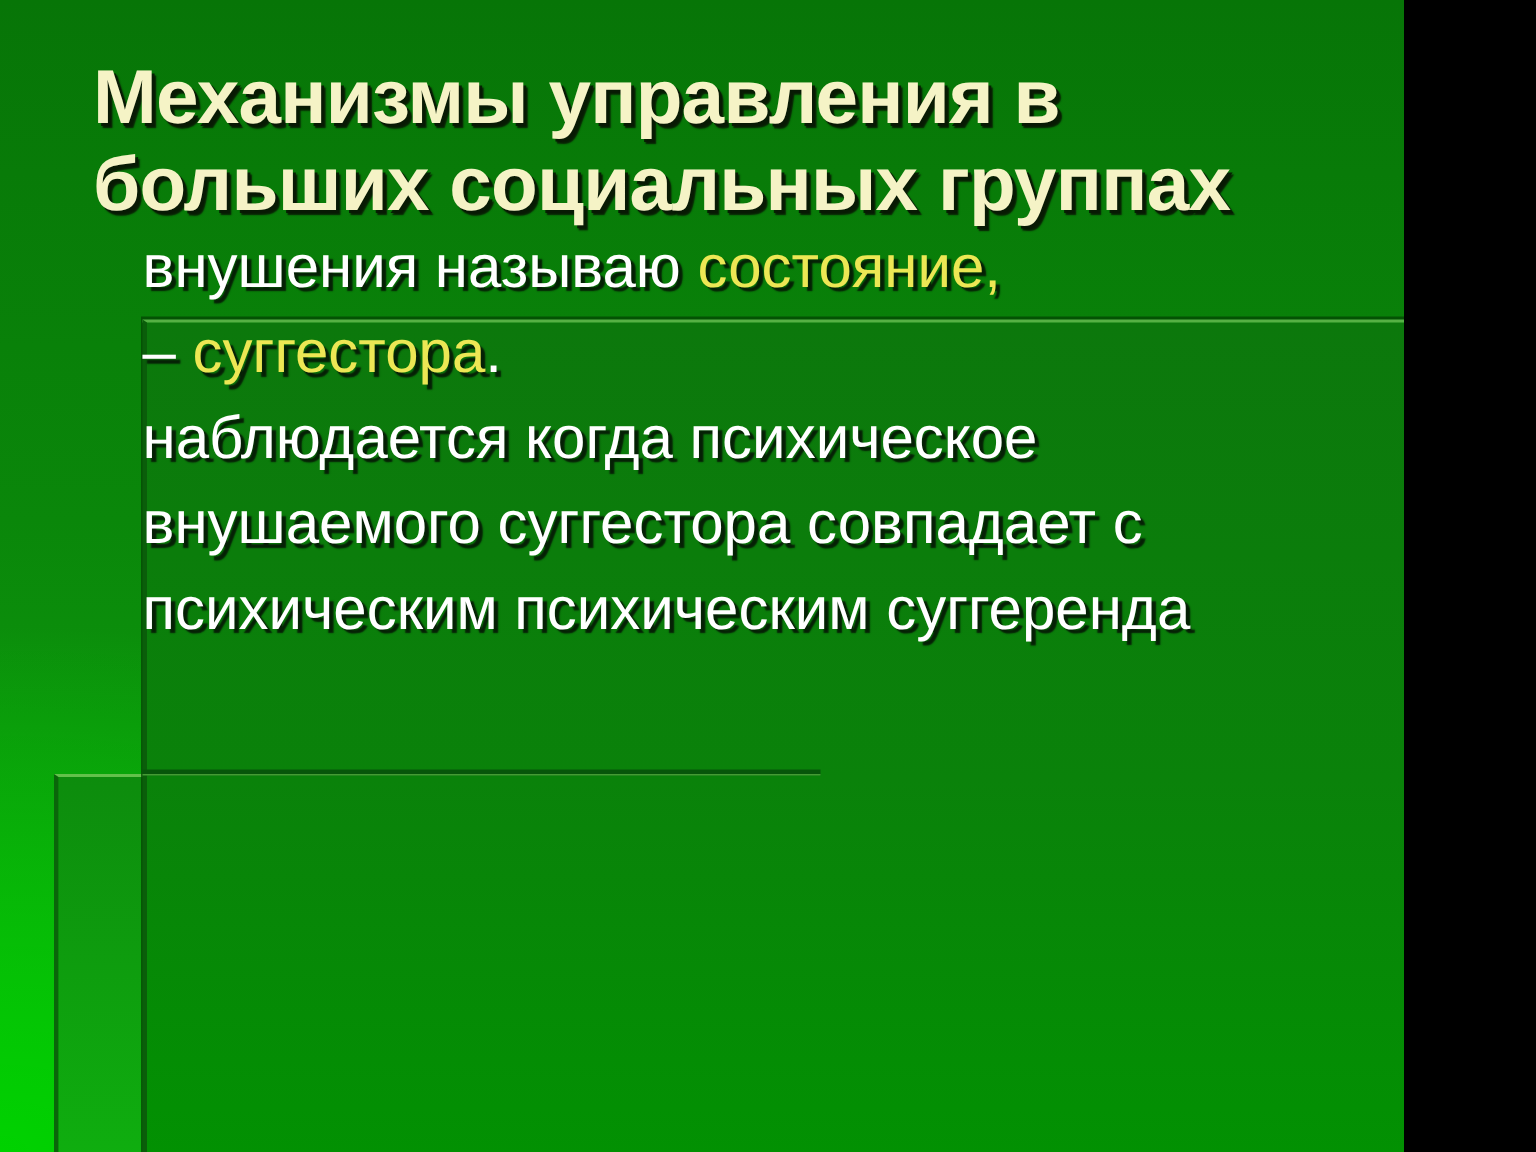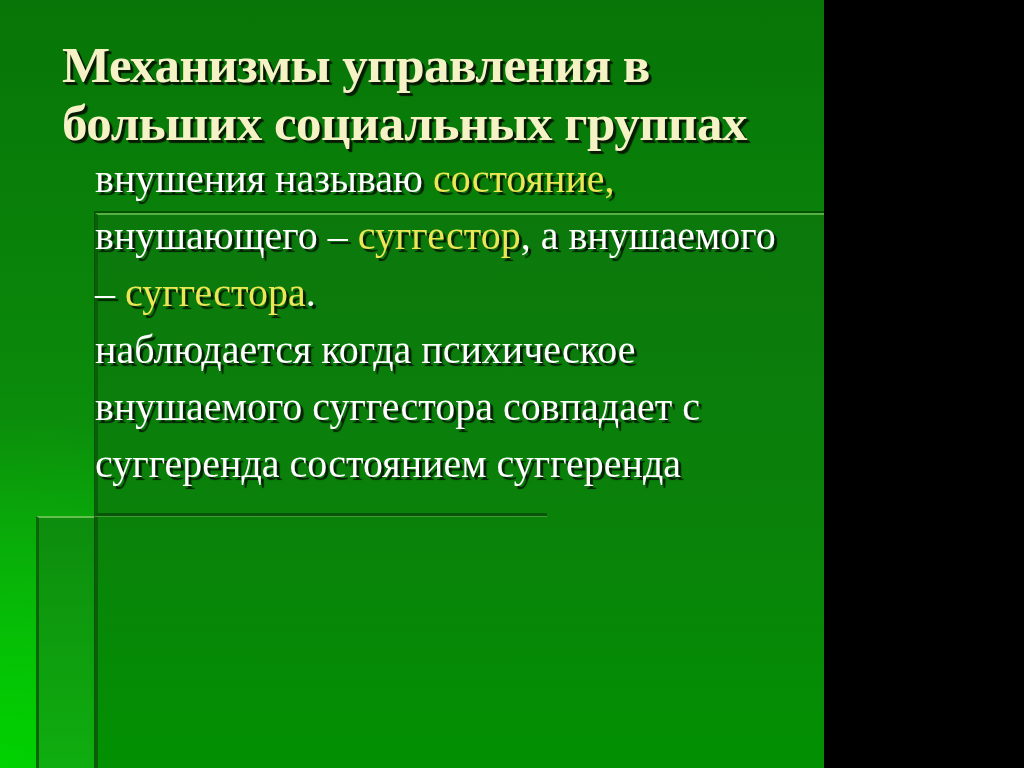--- a/index.html
+++ b/index.html
@@ -5,10 +5,10 @@
   html, body { margin: 0; padding: 0; background: #000; }
   .slide {
     position: relative;
-    width: 824px;
+    width: 936px;
     height: 768px;
     overflow: hidden;
-    font-family: Liberation Serif, serif;
+    font-family: Liberation Sans, sans-serif;
     background:
       radial-gradient(130% 95% at 0% 100%, #00d200 0%, rgba(0,140,0,0) 48%),
       linear-gradient(180deg, #077507 0%, #0a870a 45%, #0e9e0e 80%, #10a810 100%);

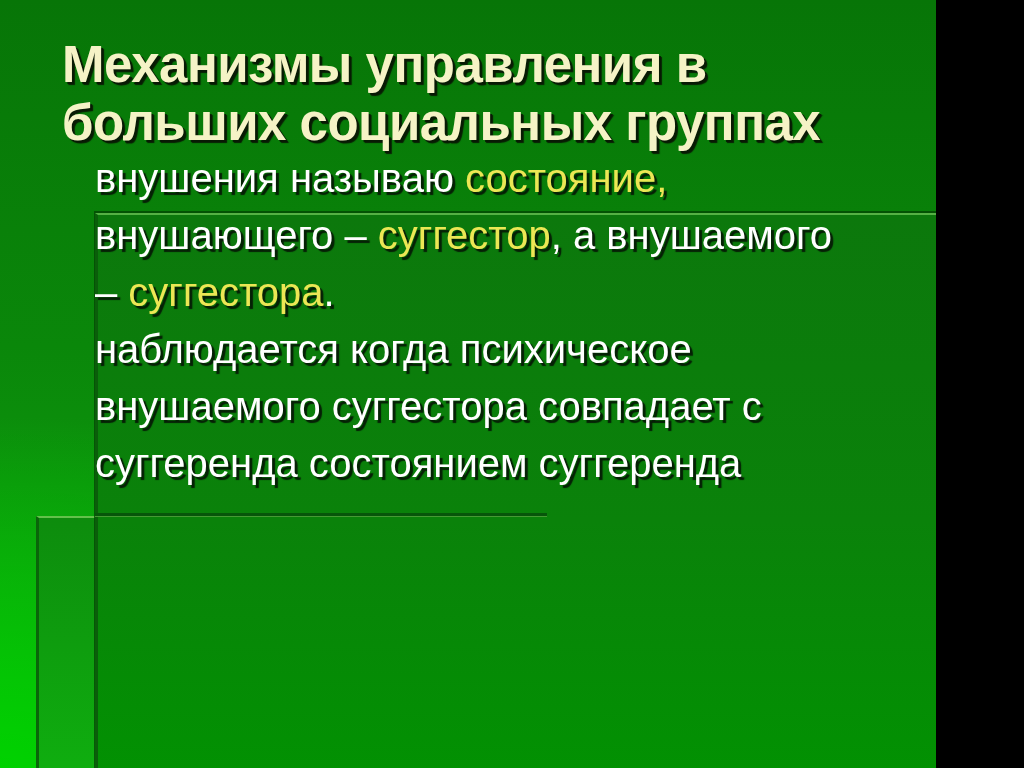--- a/index.html
+++ b/index.html
@@ -85,7 +85,6 @@
 
   <div class="body-text">
     <div class="body-line"><span>внушения называю </span><span class="hl">состояние,</span></div>
-    <div class="body-line"><span>внушающего – </span><span class="hl">суггестор</span><span>, а внушаемого</span></div>
     <div class="body-line"><span>– </span><span class="hl">суггестора</span><span>.</span></div>
     <div class="body-line"><span>наблюдается когда психическое</span></div>
     <div class="body-line"><span>внушаемого суггестора совпадает с</span></div>

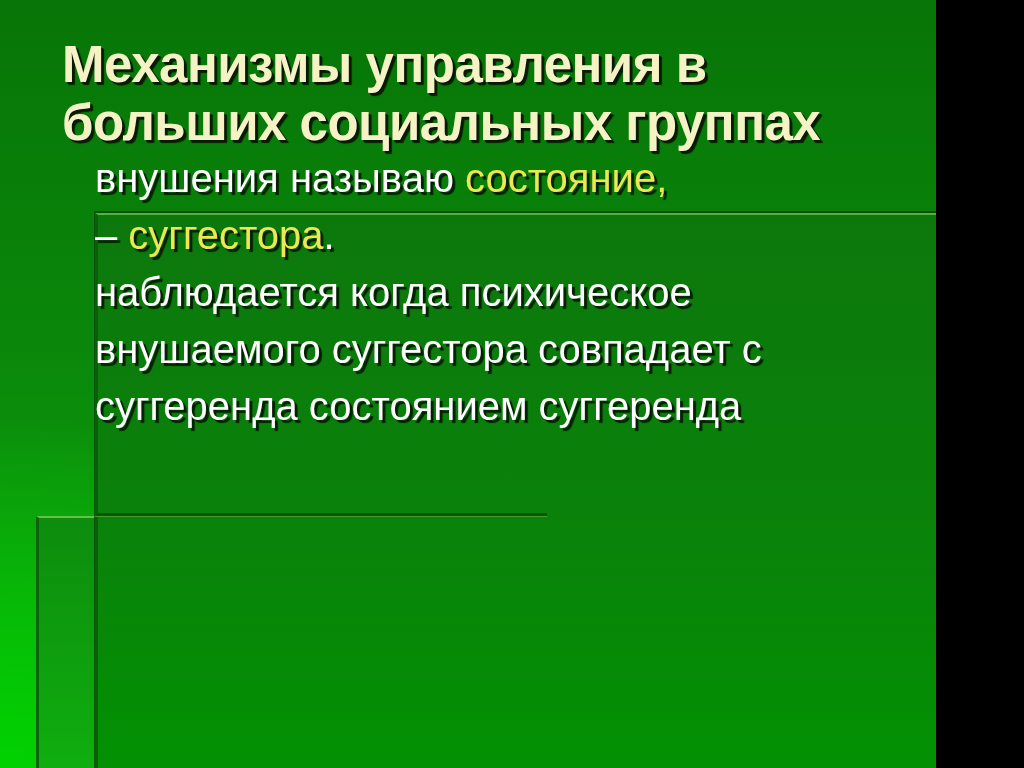--- a/index.html
+++ b/index.html
@@ -88,7 +88,7 @@
     <div class="body-line"><span>– </span><span class="hl">суггестора</span><span>.</span></div>
     <div class="body-line"><span>наблюдается когда психическое</span></div>
     <div class="body-line"><span>внушаемого суггестора совпадает с</span></div>
-    <div class="body-line"><span>суггеренда состоянием суггеренда</span></div>
+    <div class="body-line"><span>психическим психическим суггеренда</span></div>
   </div>
 
 </div>

